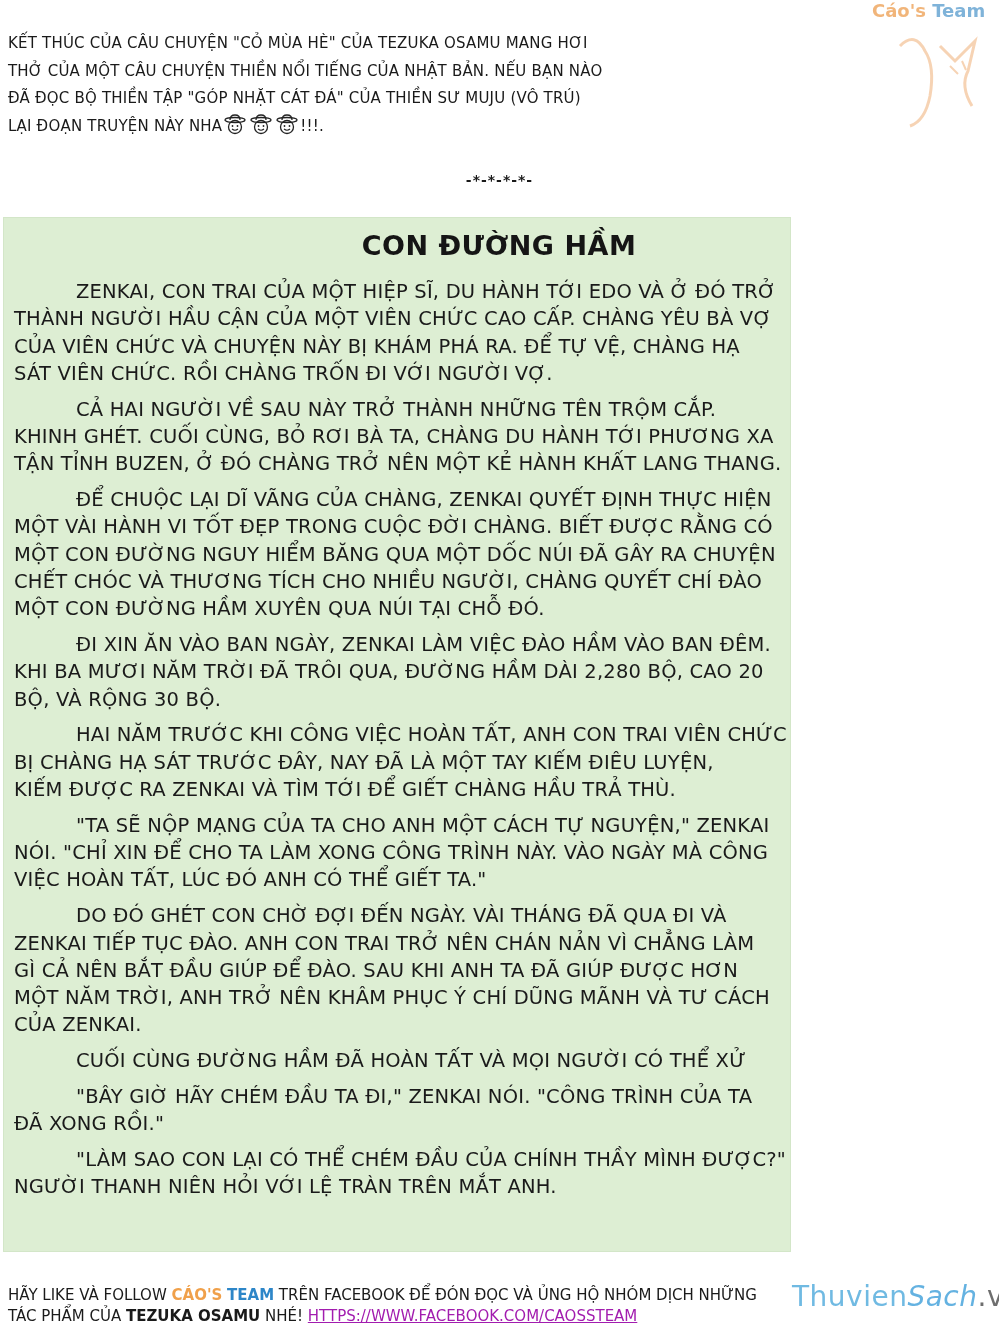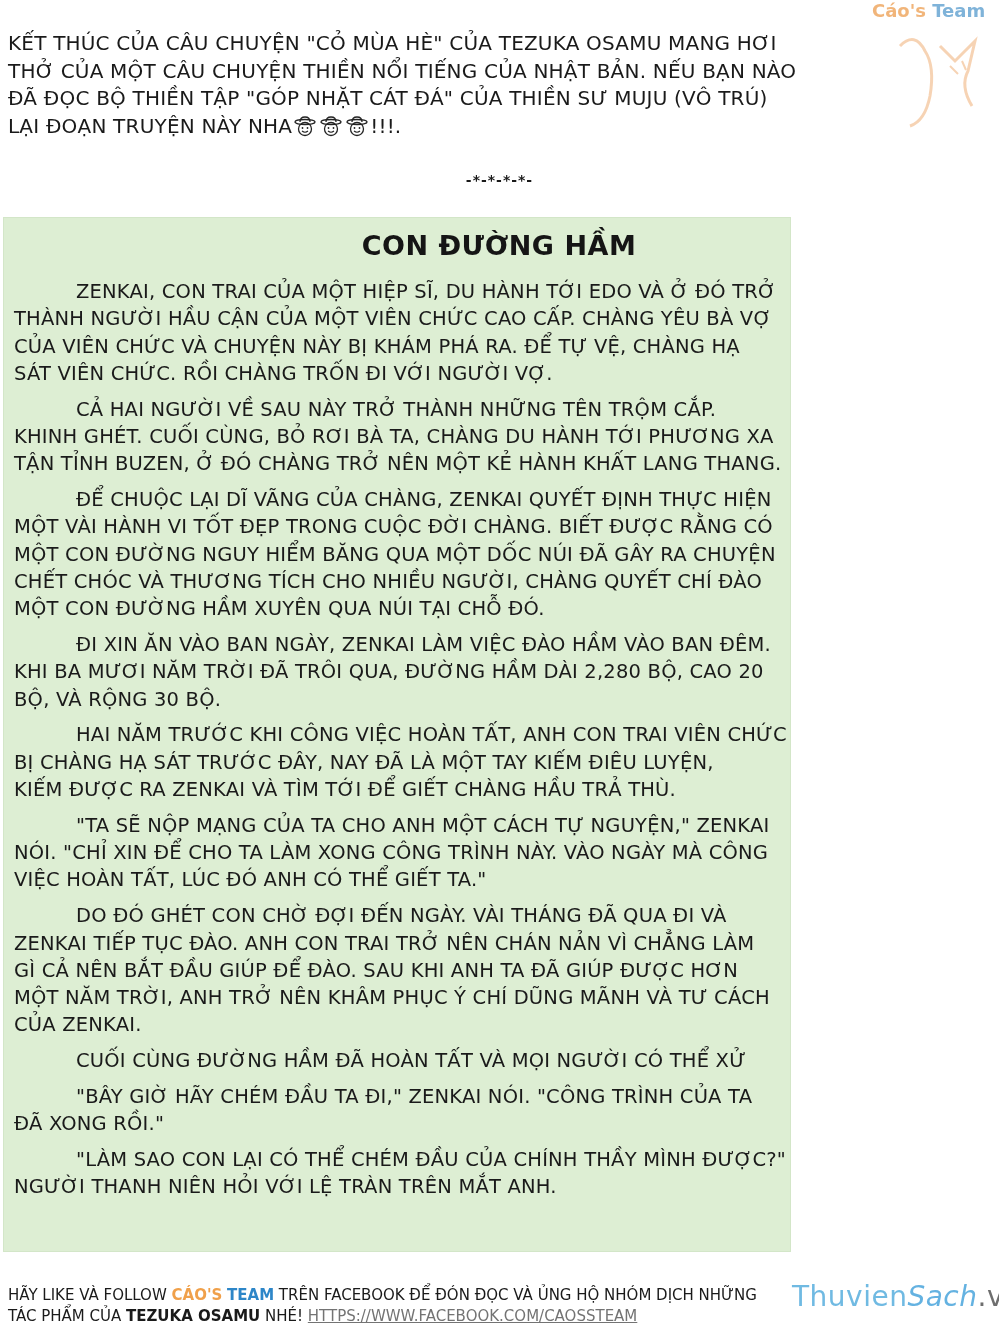--- a/index.html
+++ b/index.html
@@ -18,7 +18,7 @@
   }
   .intro {
     position: absolute; top: 30px; left: 8px; width: 975px;
-    font-size: 20px; line-height: 27.5px; letter-spacing: 0.2px; text-transform: uppercase;
+    font-size: 15px; line-height: 27.5px; letter-spacing: 0.2px; text-transform: uppercase;
   }
   .intro .line { white-space: nowrap; display: block; }
   .emoji { display: inline-block; width: 22px; height: 22px; vertical-align: -4px; margin: 0 2px; }

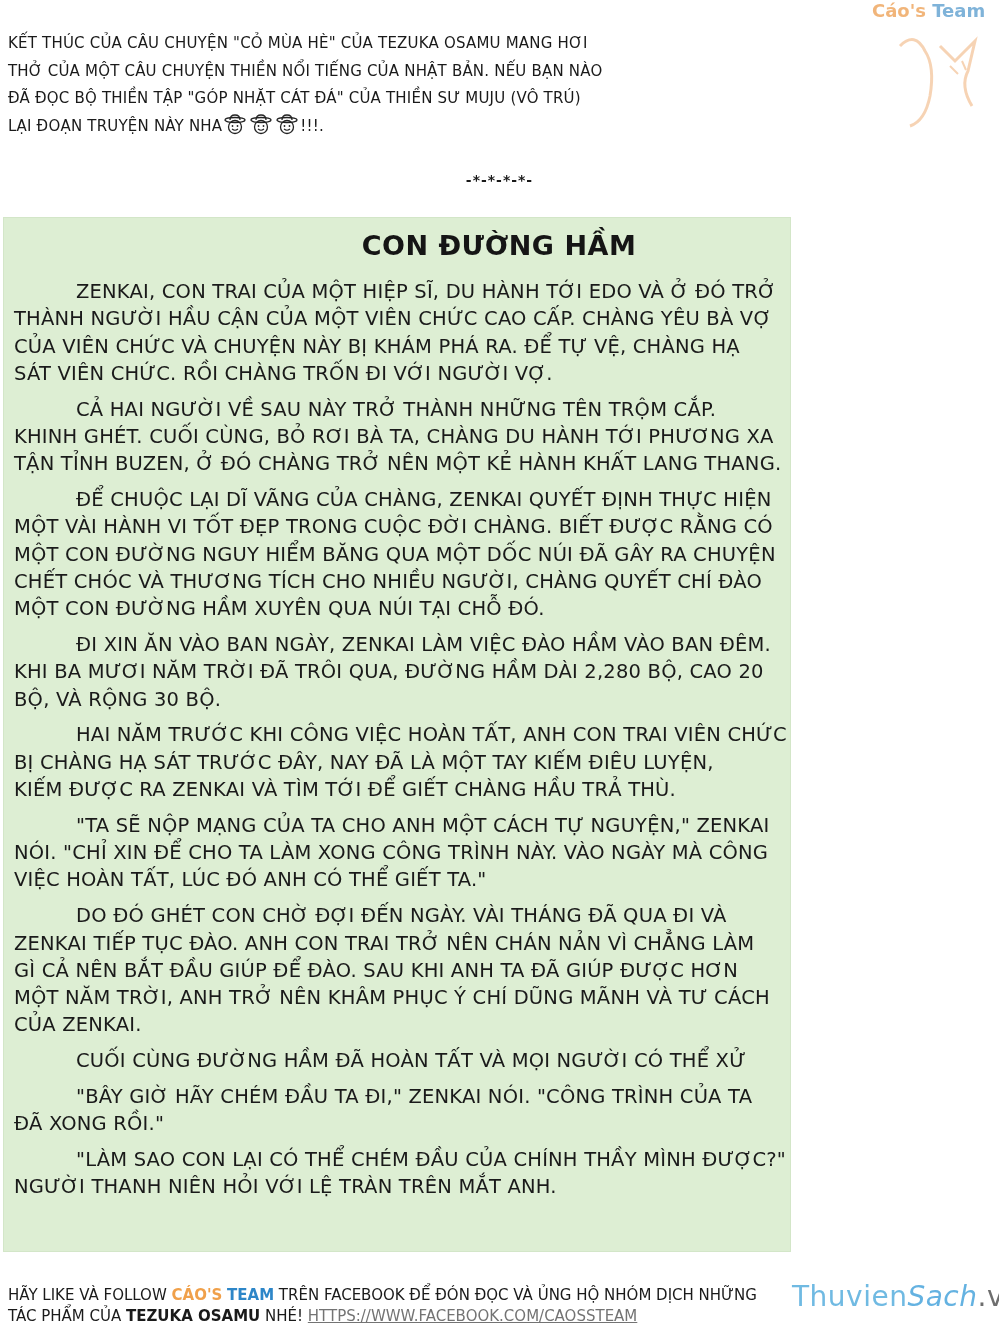--- a/index.html
+++ b/index.html
@@ -49,7 +49,7 @@
   .footer .orange { color: #f0a04a; font-weight: bold; }
   .footer .blue { color: #2d86c8; font-weight: bold; }
   .footer .bold { font-weight: bold; }
-  .footer a { color: #737373; text-decoration: underline; }
+  .footer a { color: #a21caf; text-decoration: underline; }
   .watermark {
     position: absolute; top: 1280px; left: 792px; font-size: 28px; color: #58aede; opacity: 0.85;
     font-family: "DejaVu Sans", sans-serif; letter-spacing: 0.5px; white-space: nowrap;

